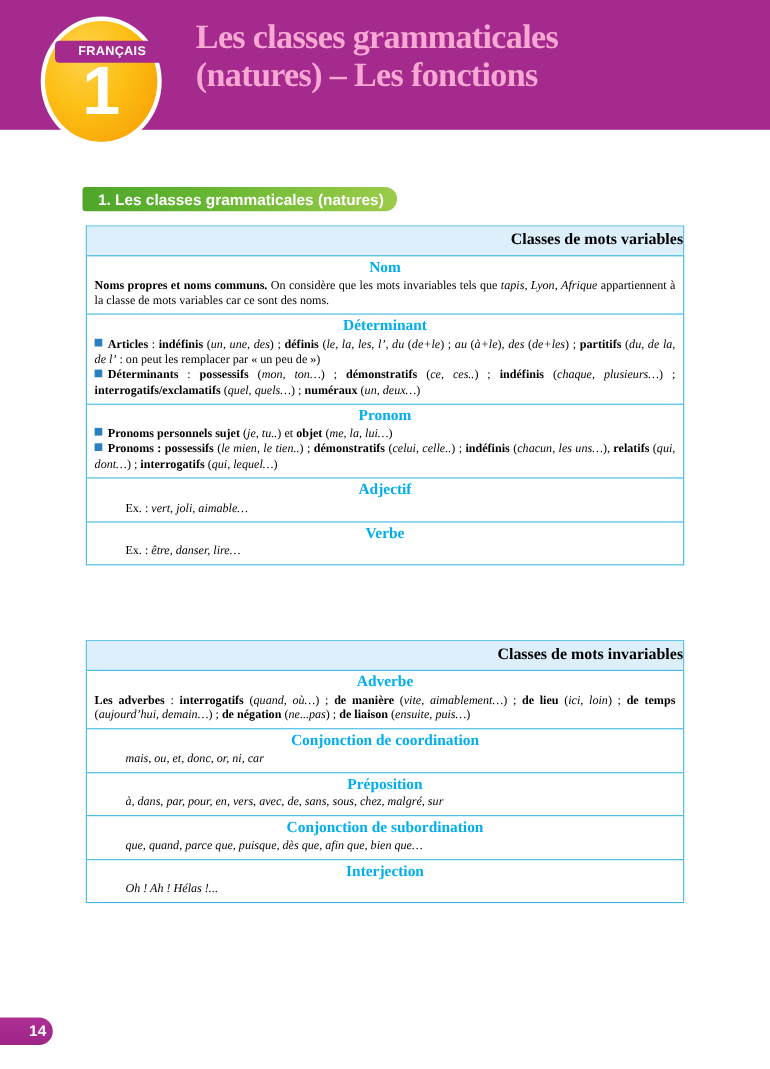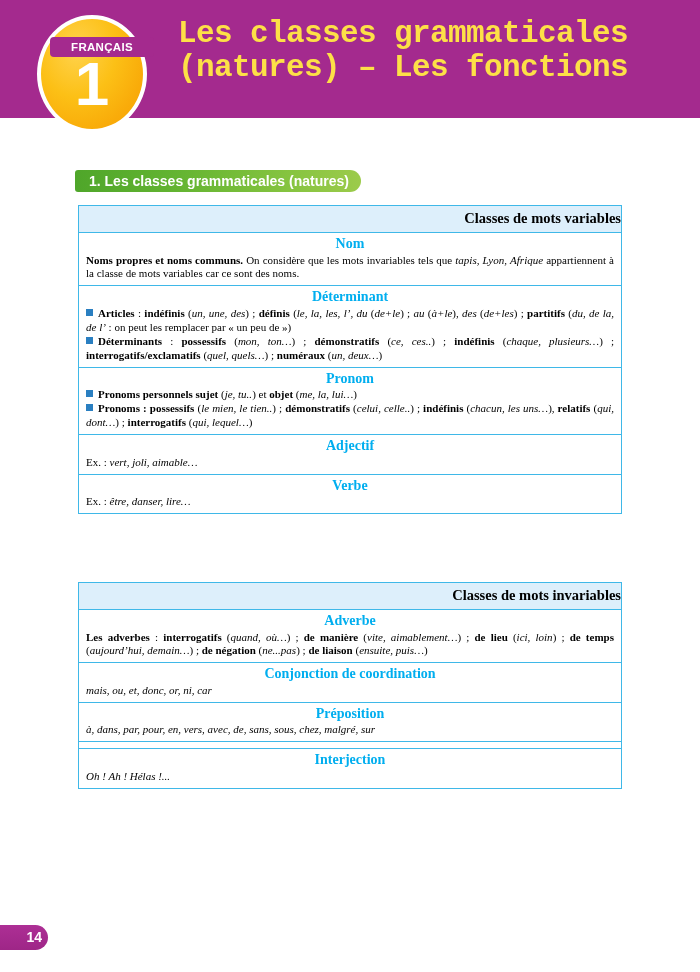--- a/index.html
+++ b/index.html
@@ -29,8 +29,8 @@
     left: 178px;
     top: 17px;
     width: 500px;
-    color: #fde047;
-    font-family: Liberation Mono, monospace;
+    color: #f9a8d4;
+    font-family: Liberation Serif, serif;
     font-weight: bold;
     font-size: 31px;
     line-height: 1.09;

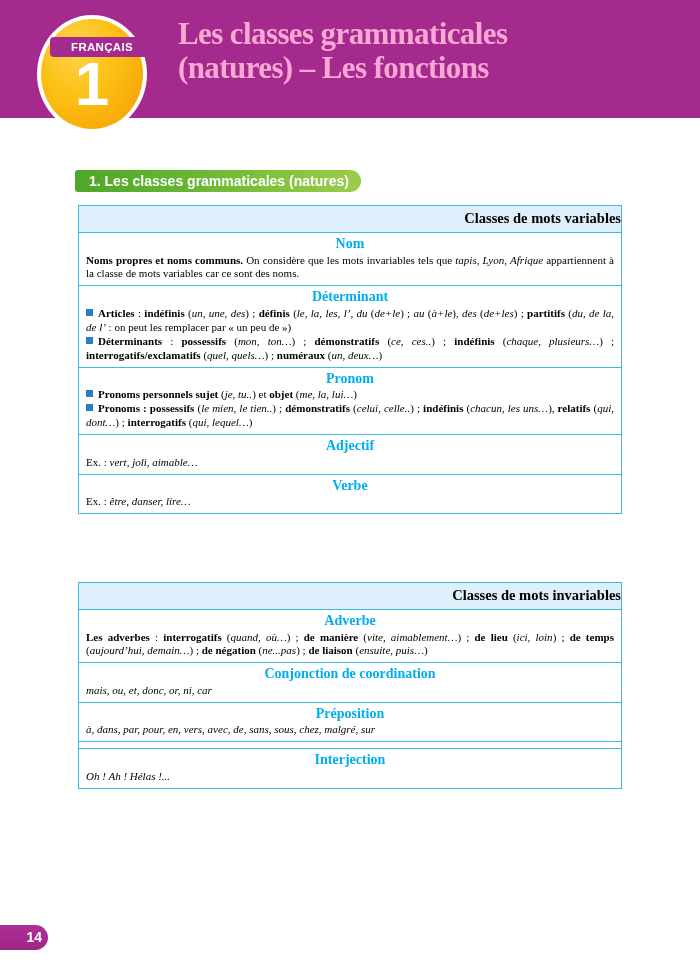--- a/index.html
+++ b/index.html
@@ -144,7 +144,7 @@
     text-align: justify;
     text-justify: inter-word;
   }
-  .row-body.noj { text-align: left; }
+  .row-body.noj { text-align: left; margin-left: 28px; }
   .row-body p { margin: 0; }
   .row-body b { font-weight: bold; }
   .row-body i { font-style: italic; }

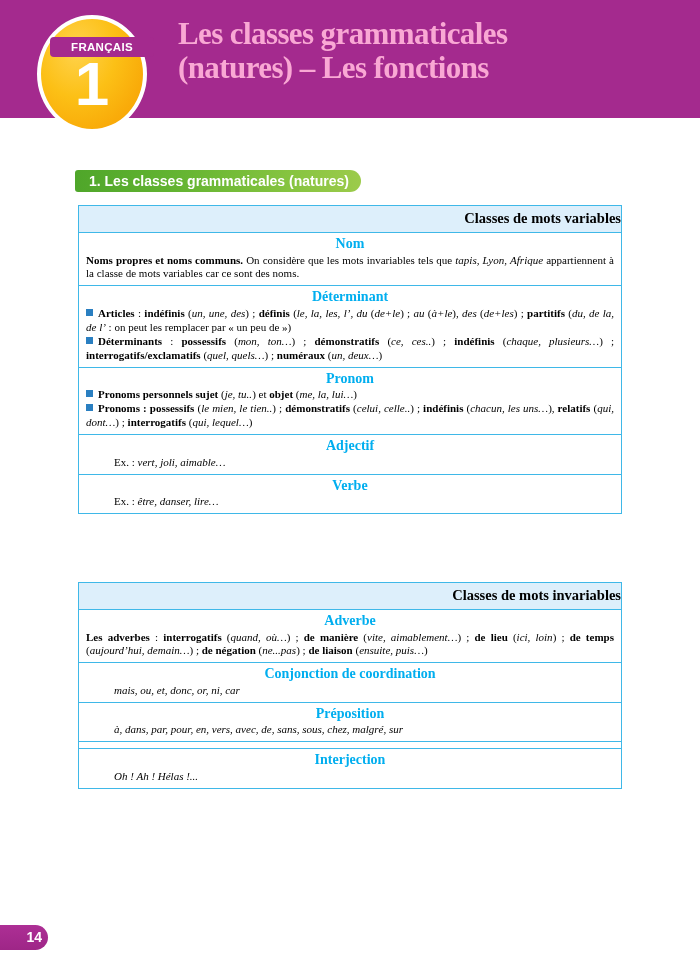--- a/index.html
+++ b/index.html
@@ -237,6 +237,7 @@
     <div class="row-body noj"><i>à, dans, par, pour, en, vers, avec, de, sans, sous, chez, malgré, sur</i></div>
   </div>
   <div class="tbl-row">
+    <div class="row-head">Conjonction de subordination</div>
   </div>
   <div class="tbl-row">
     <div class="row-head">Interjection</div>

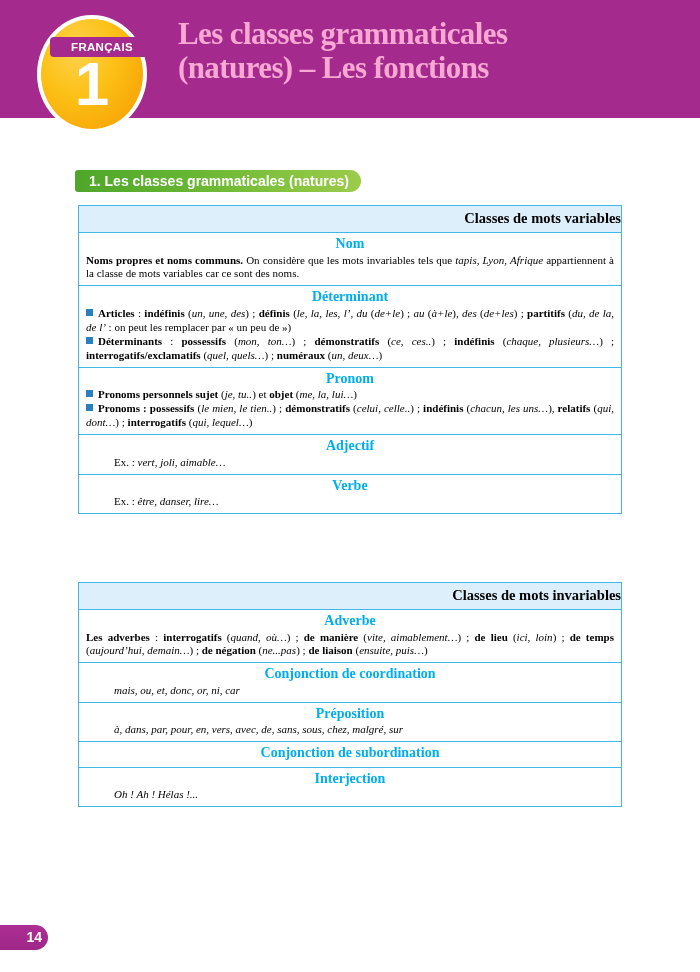--- a/index.html
+++ b/index.html
@@ -238,6 +238,7 @@
   </div>
   <div class="tbl-row">
     <div class="row-head">Conjonction de subordination</div>
+    <div class="row-body noj"><i>que, quand, parce que, puisque, dès que, afin que, bien que…</i></div>
   </div>
   <div class="tbl-row">
     <div class="row-head">Interjection</div>

